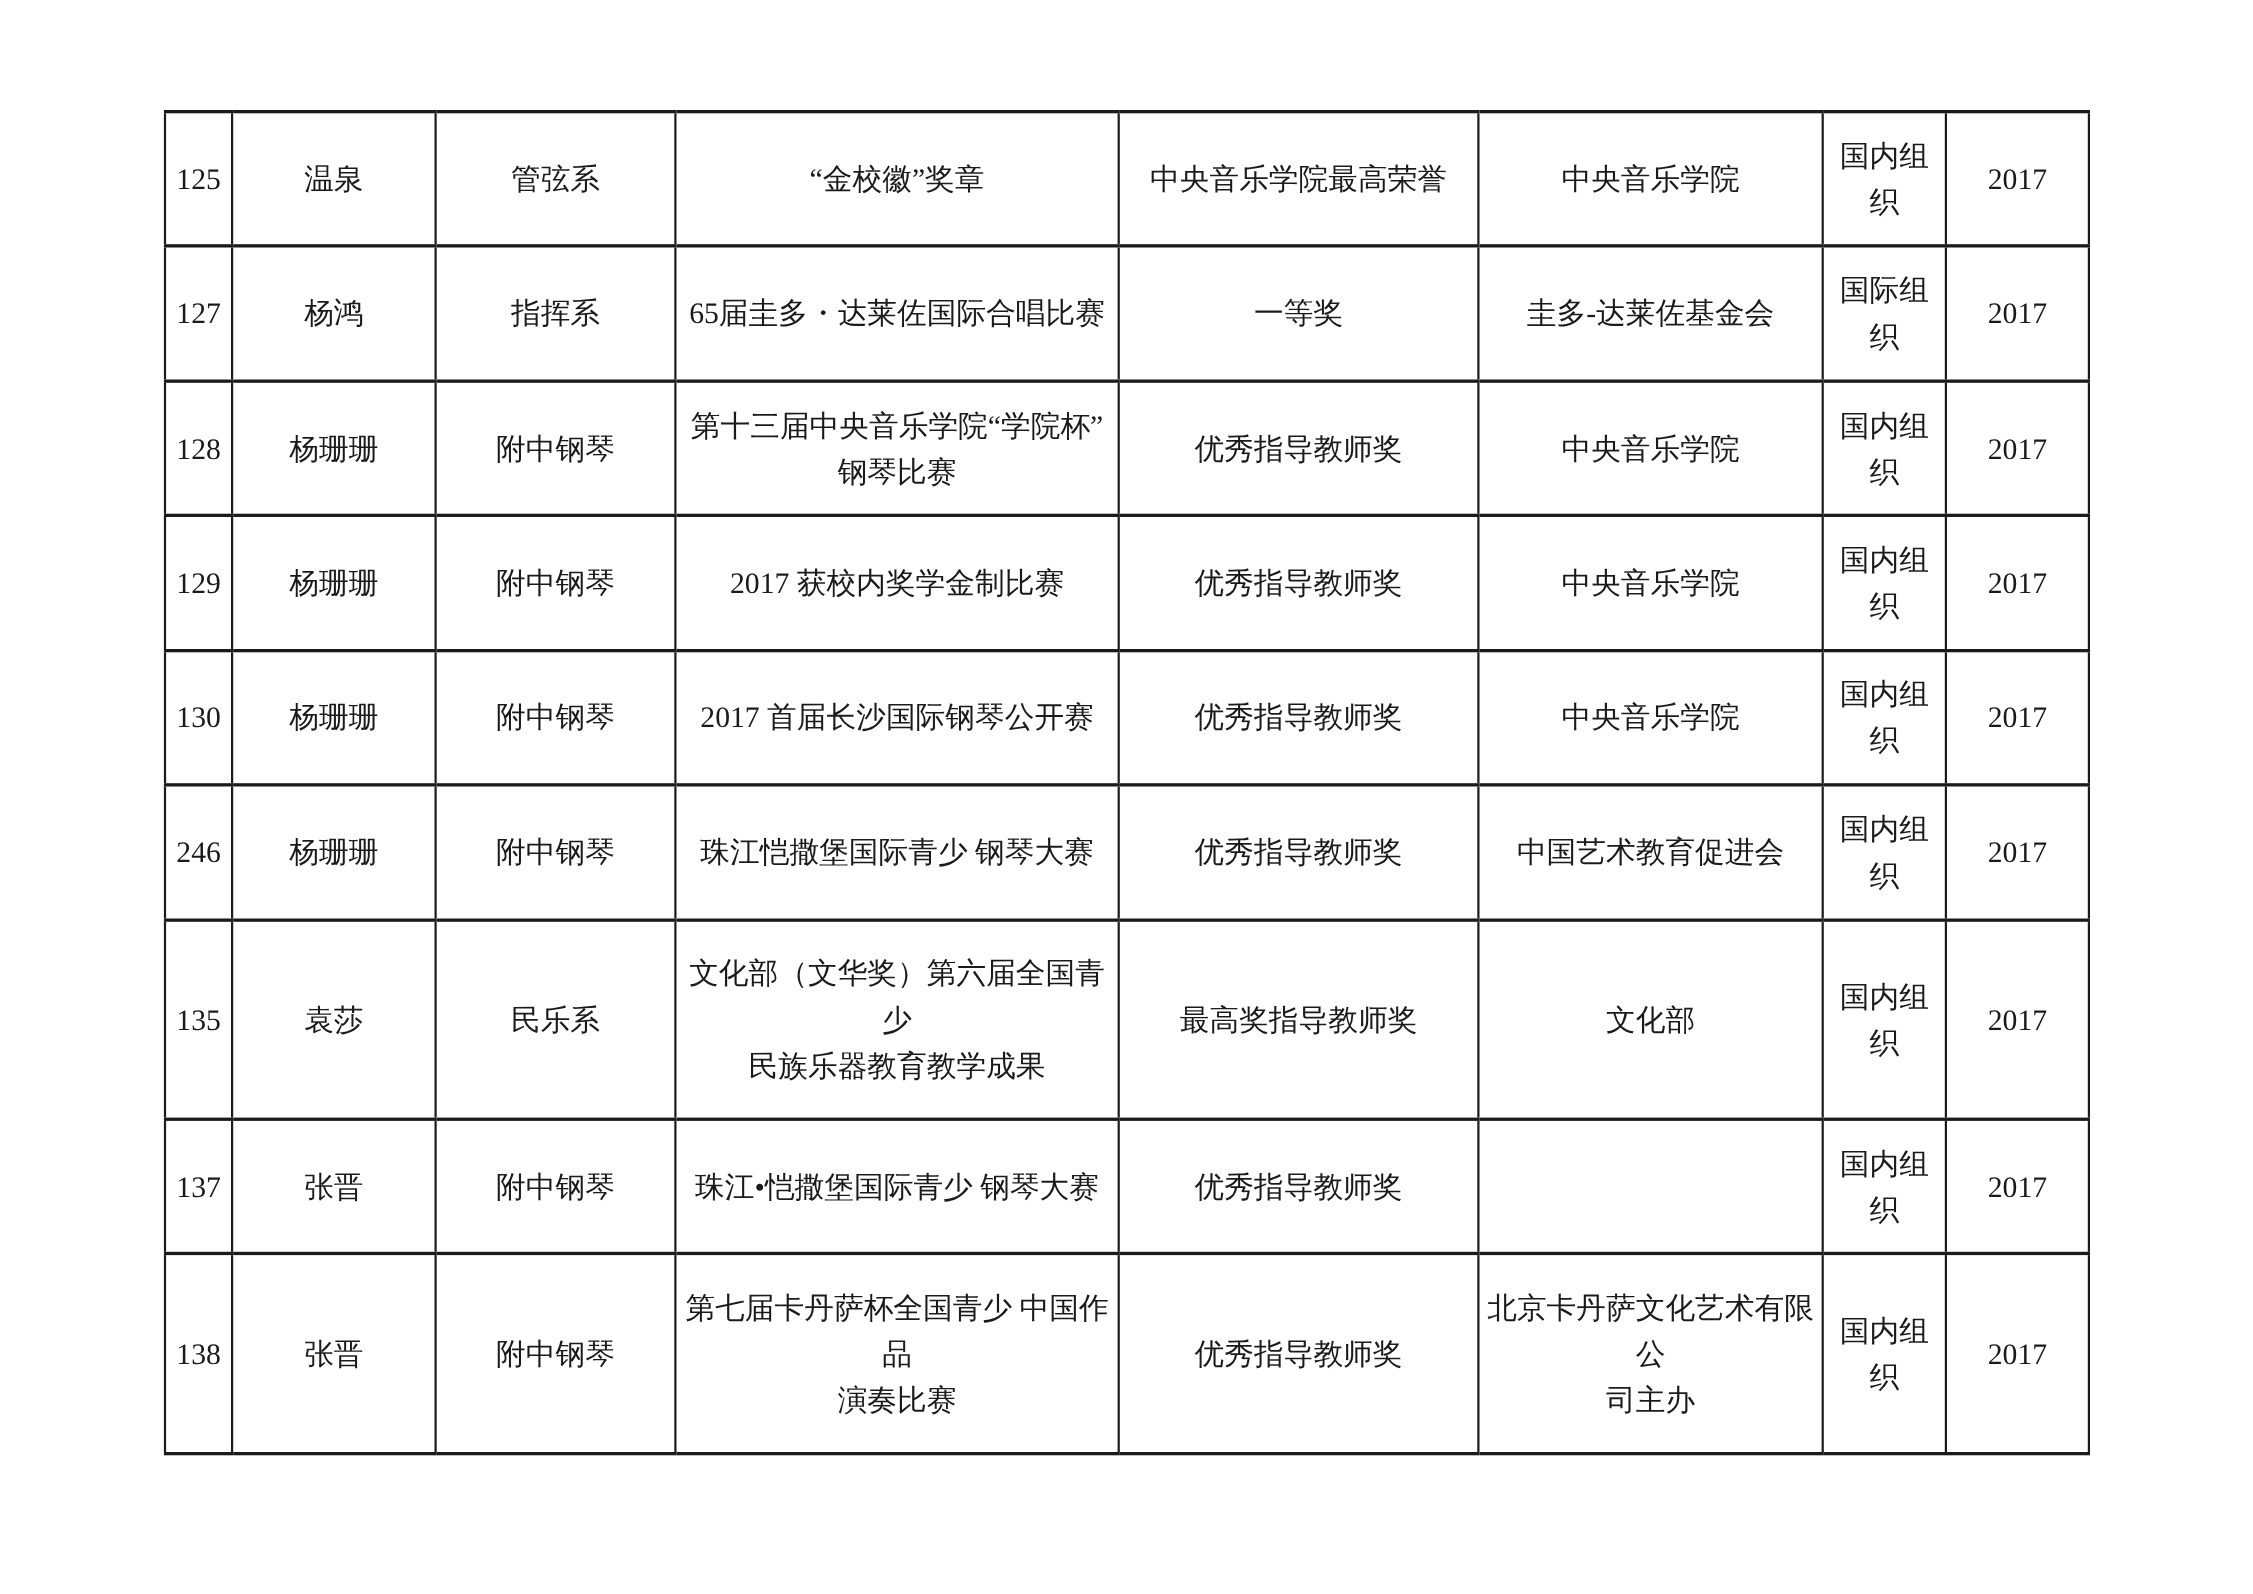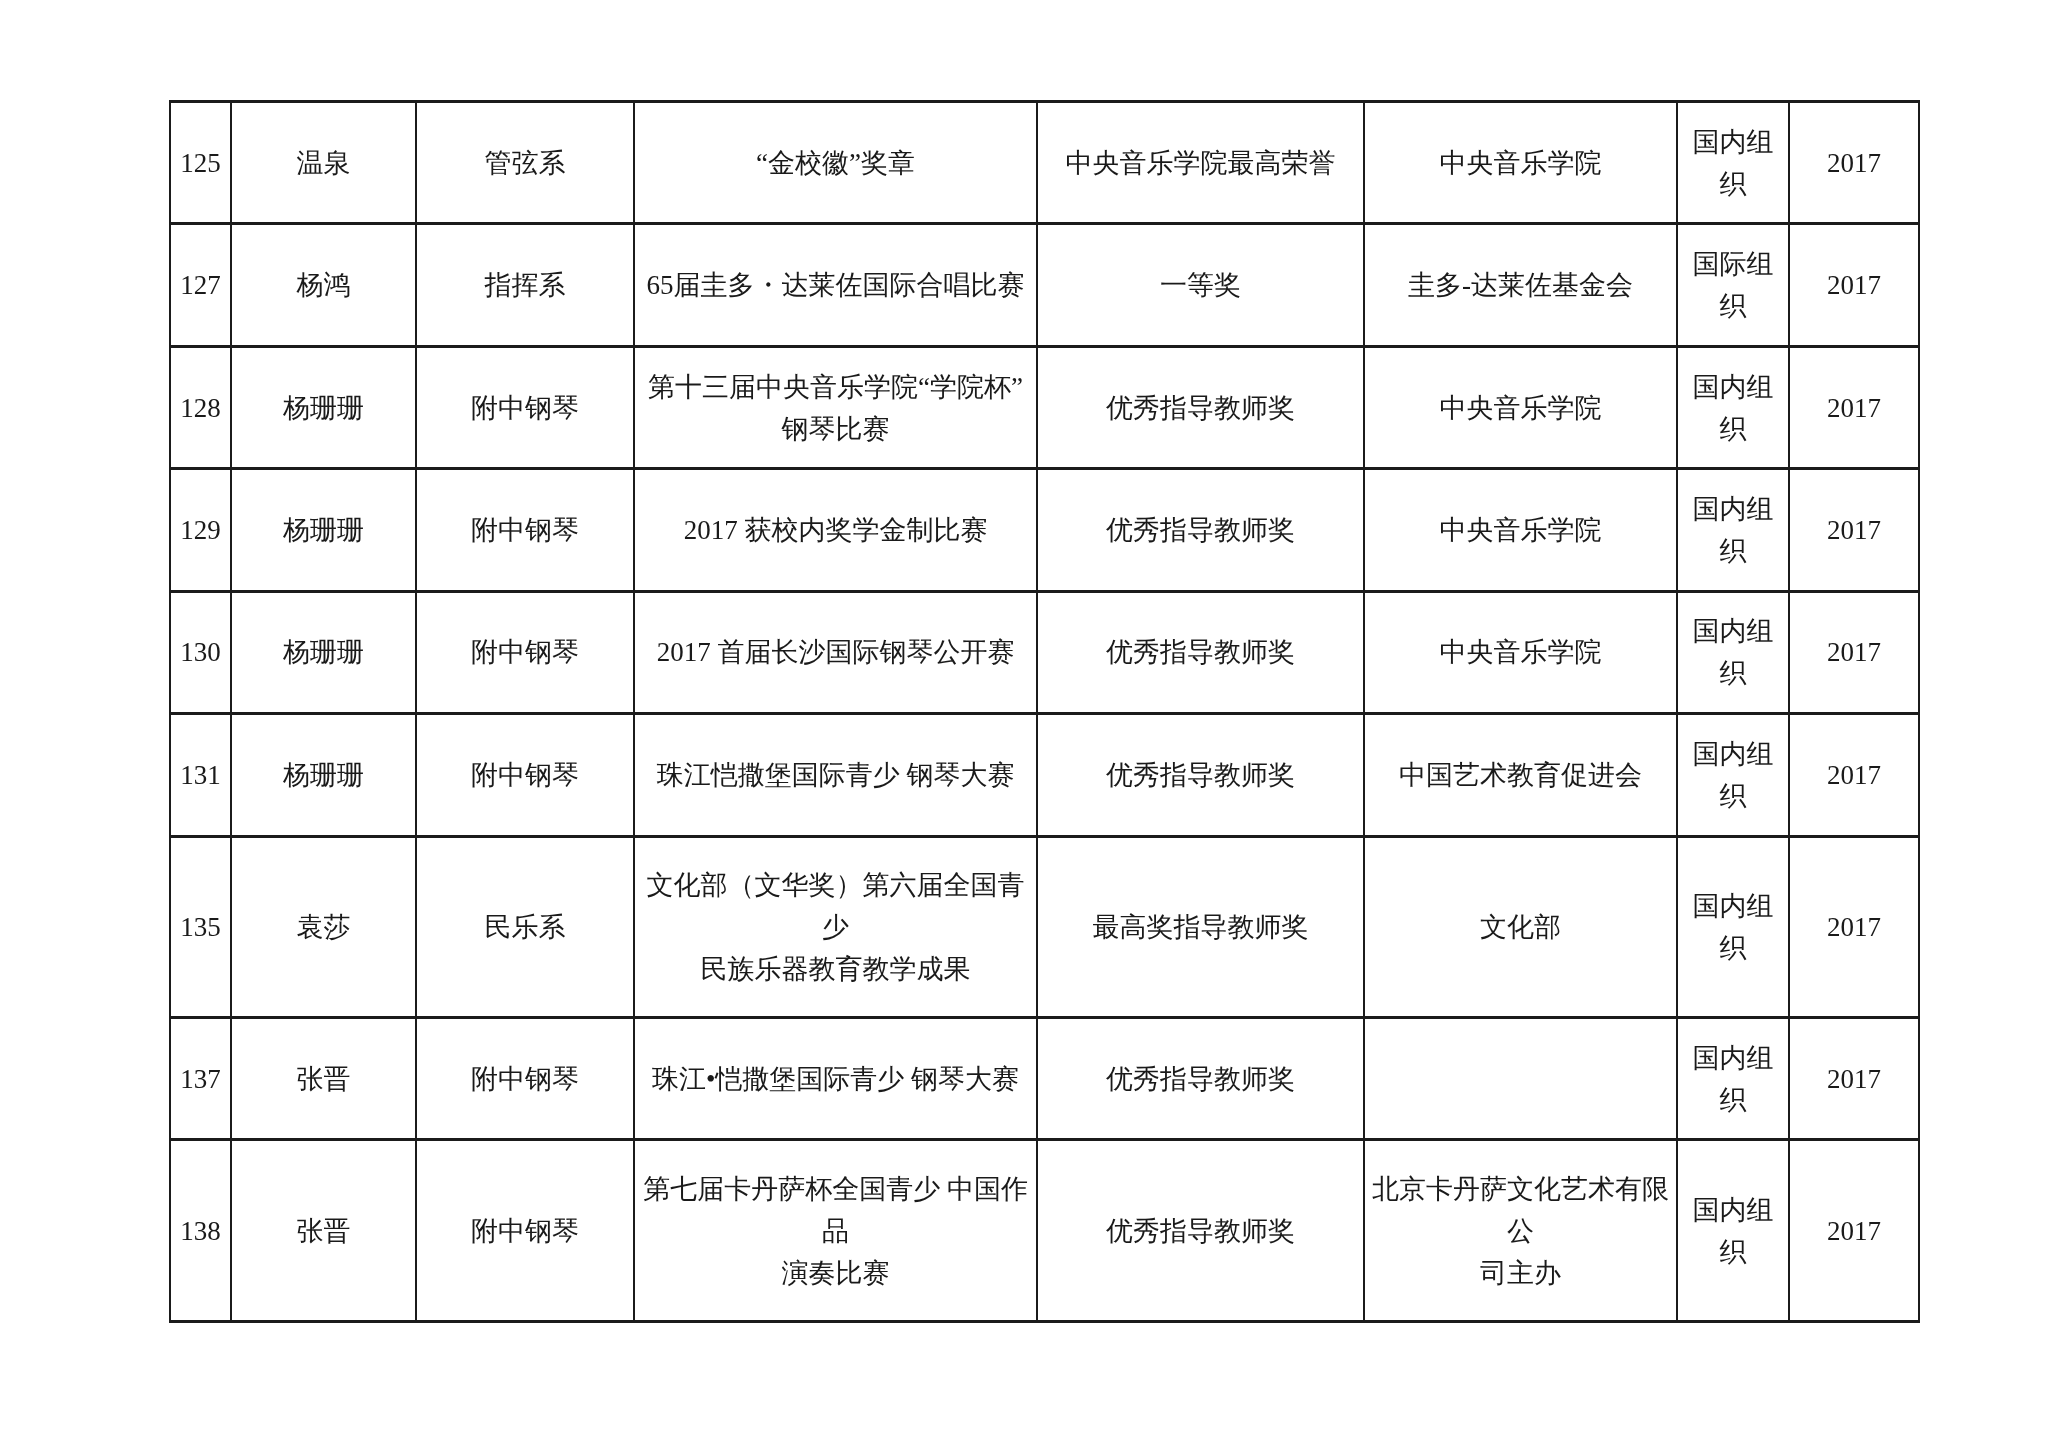--- a/index.html
+++ b/index.html
@@ -21,7 +21,6 @@
     table-layout: fixed;
     width: 1749px;
     height: 1223px;
-    margin-left: 20px;
   }
   table.awards td {
     border: 2px solid #1b1b1b;

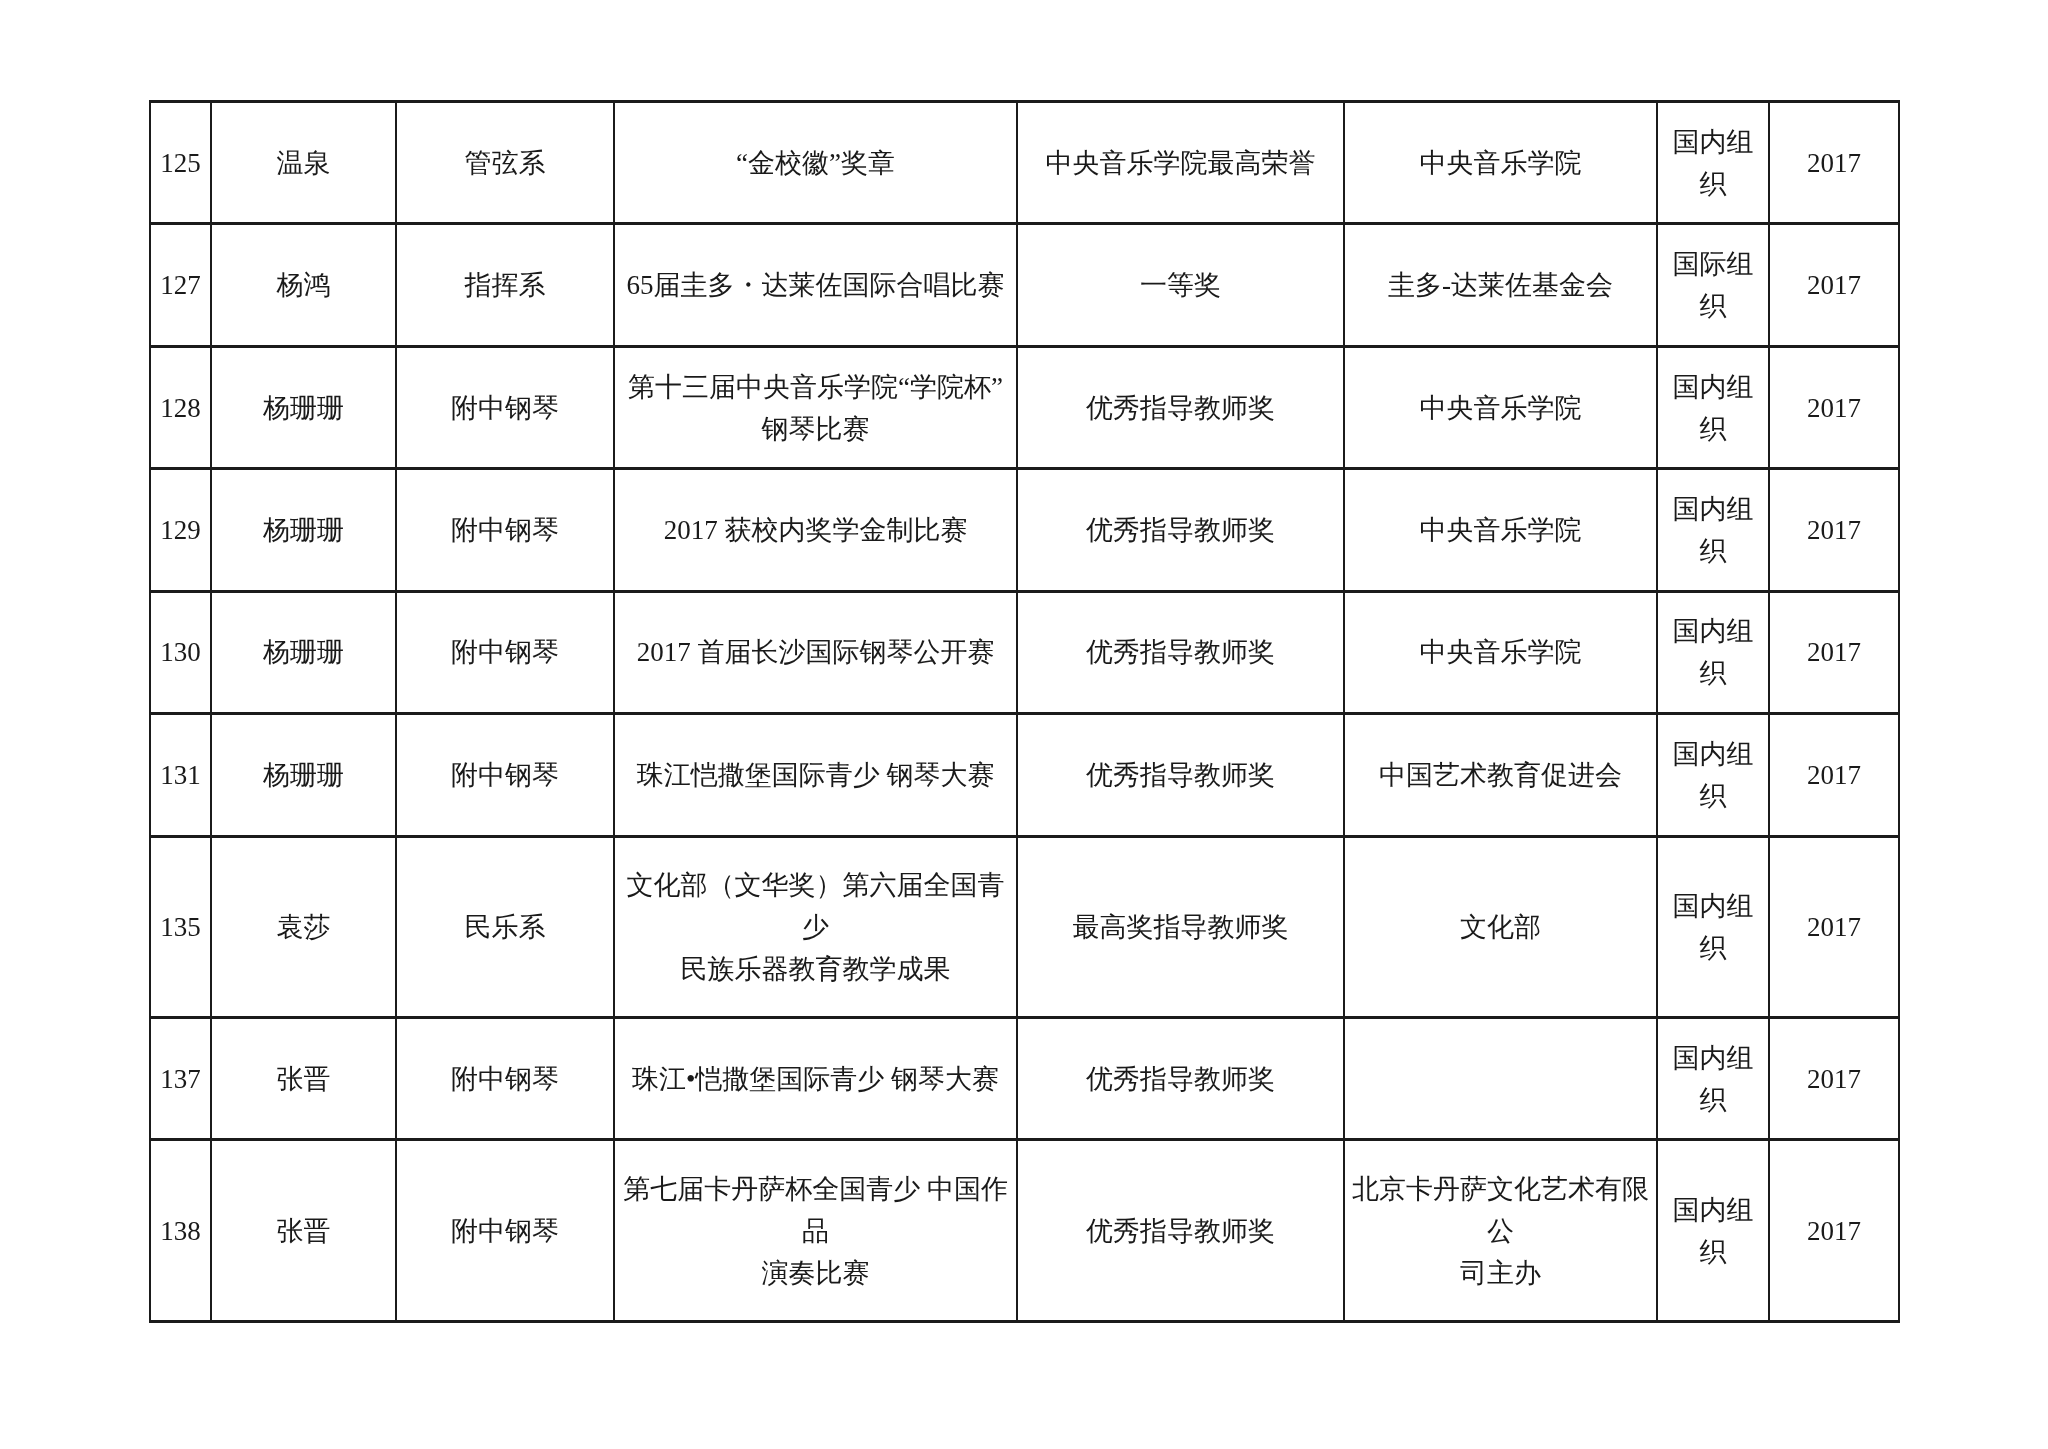--- a/index.html
+++ b/index.html
@@ -111,7 +111,7 @@
           <td>2017</td>
         </tr>
         <tr>
-          <td>131</td>
+          <td>246</td>
           <td>杨珊珊</td>
           <td>附中钢琴</td>
           <td>珠江恺撒堡国际青少 钢琴大赛</td>

